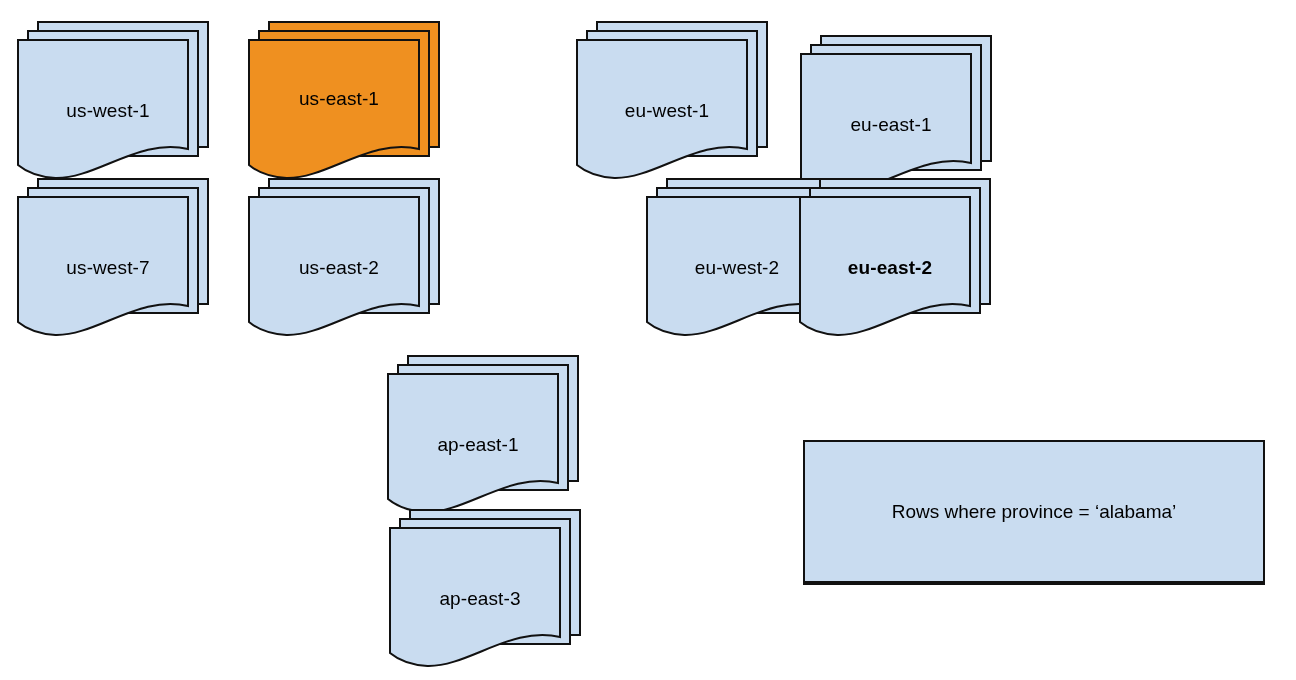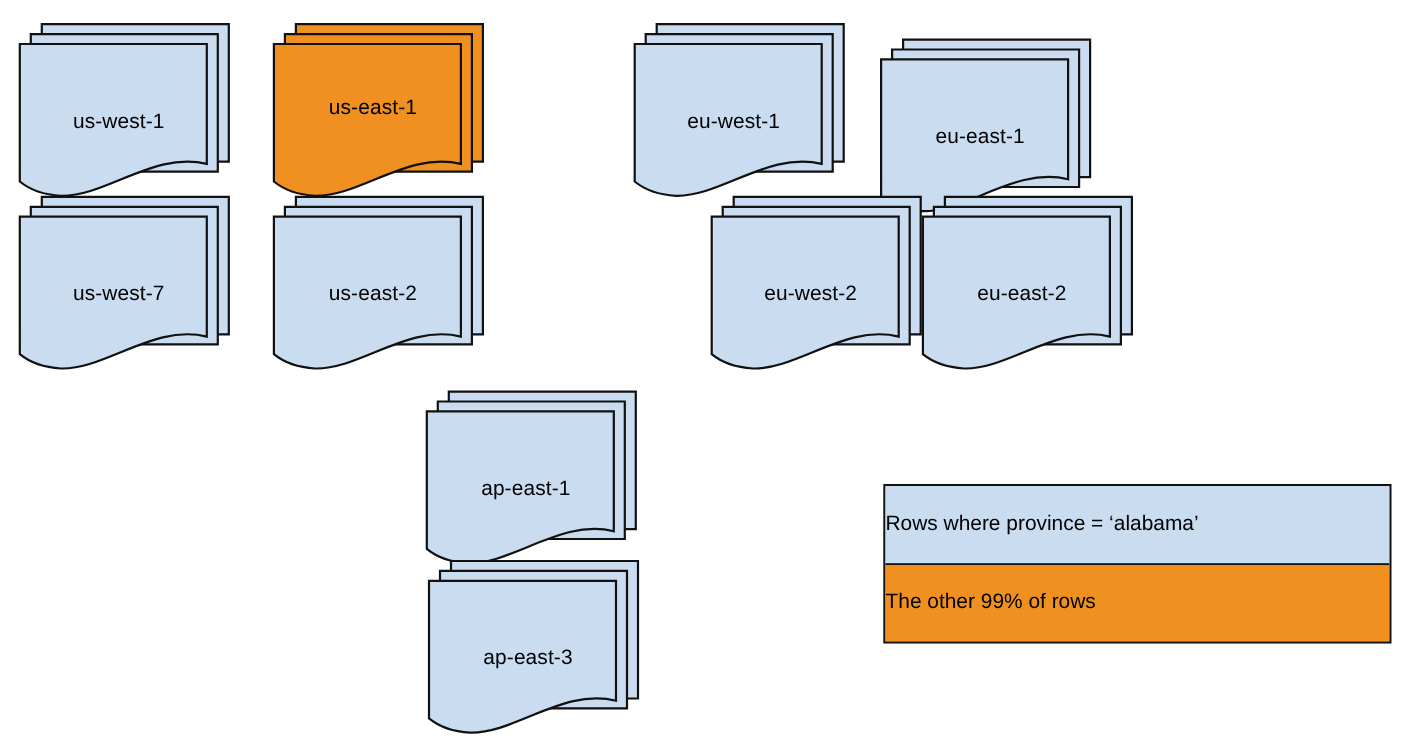--- a/index.html
+++ b/index.html
@@ -175,7 +175,7 @@
         </svg>
         <div class="stack-label" style="top: 86px;">eu-west-2</div>
       </div>
-      <div class="stack" style="left: 839px; top: 172px;">
+      <div class="stack" style="left: 800px; top: 172px; font-weight: bold;">
         <svg viewBox="0 0 216 152">
           <g transform="translate(20,7)">
             <path d="M 0 0 L 170 0 L 170 125 L 0 125 Z" fill="#c9dcf0" stroke="#111111" stroke-width="2" stroke-linejoin="miter"></path>

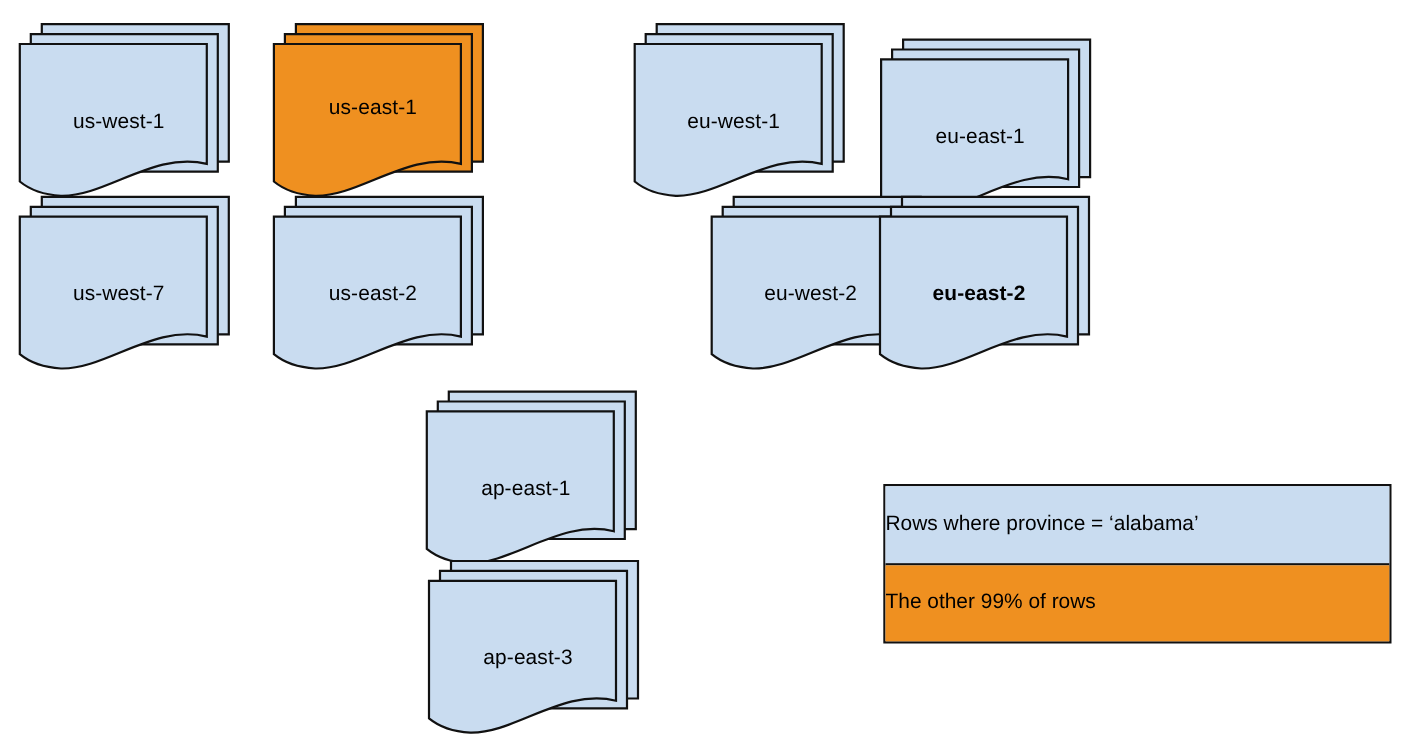--- a/index.html
+++ b/index.html
@@ -60,6 +60,7 @@
     flex: 1 1 0;
     display: flex;
     align-items: center;
+    justify-content: center;
     font-size: 19px;
     box-sizing: border-box;
   }

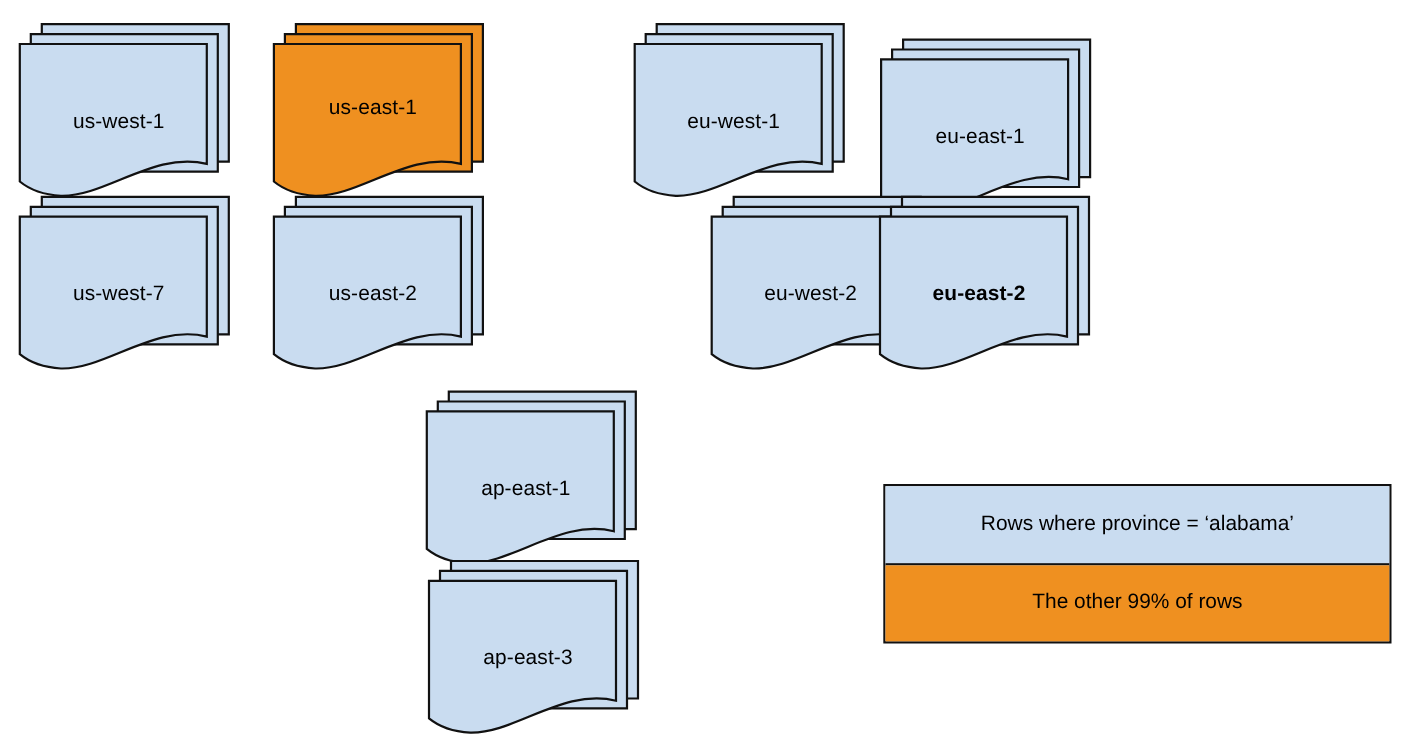--- a/index.html
+++ b/index.html
@@ -224,9 +224,6 @@
     <div class="legend-row blue">
       <span>Rows where province = ‘alabama’</span>
     </div>
-    <div class="legend-row orange">
-      <span>The other 99% of rows</span>
-    </div>
   </div>
 
 </div>

